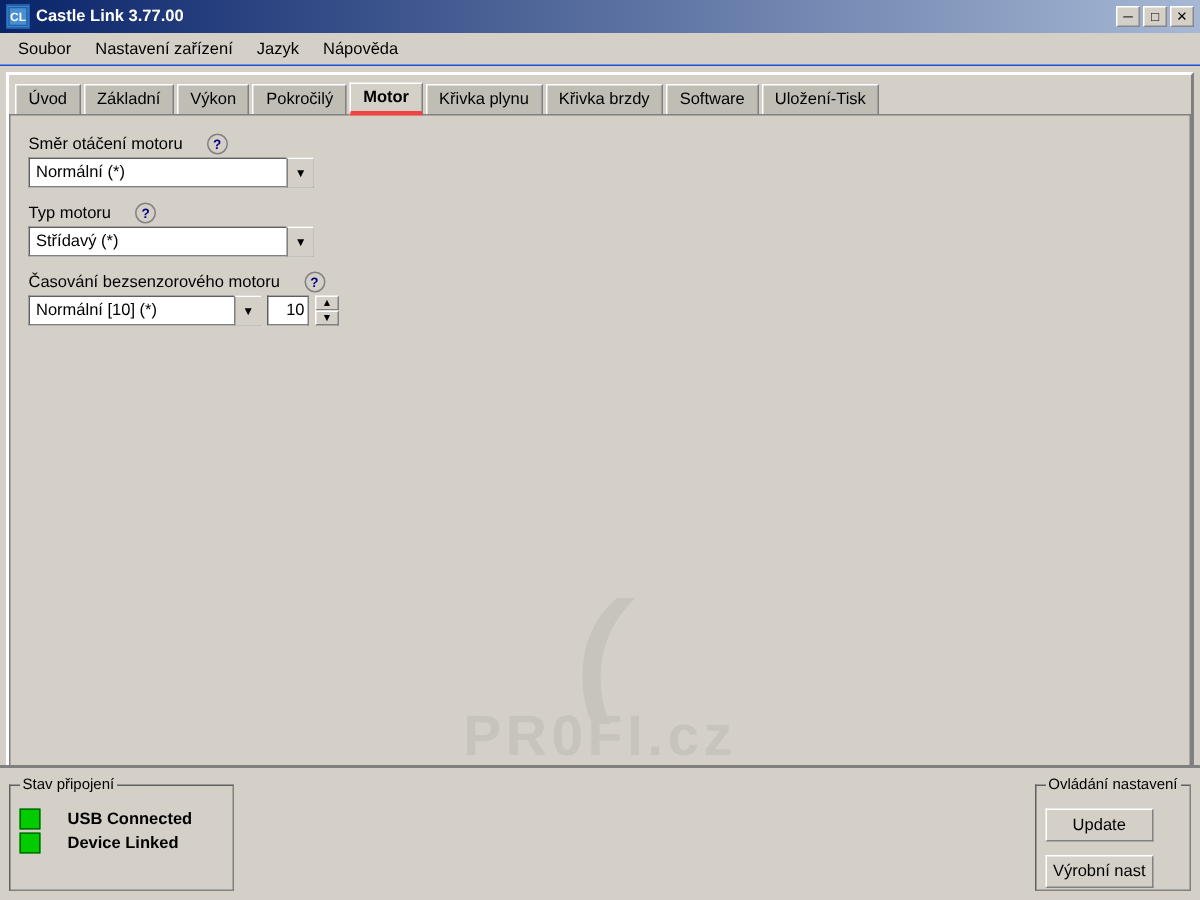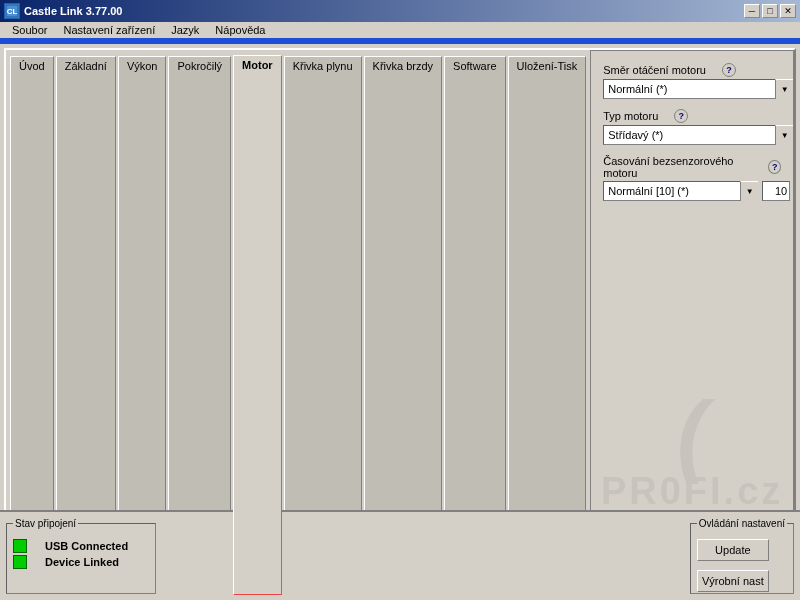--- a/index.html
+++ b/index.html
@@ -70,7 +70,7 @@
       display: flex;
       align-items: center;
       padding: 0 4px;
-      border-bottom: 6px solid #1d4ed8;
+      border-bottom: 1px solid #1d4ed8;
     }
     .menu-item {
       padding: 2px 8px;

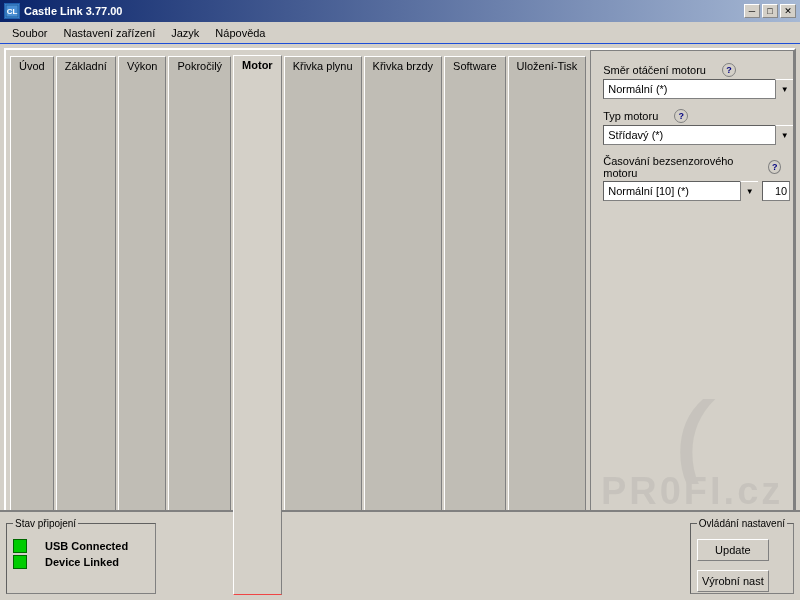--- a/index.html
+++ b/index.html
@@ -89,7 +89,7 @@
       margin: 4px;
       height: calc(600px - 22px - 22px - 8px);
       display: flex;
-      flex-direction: row;
+      flex-direction: column;
       justify-content: flex-end;
     }
 

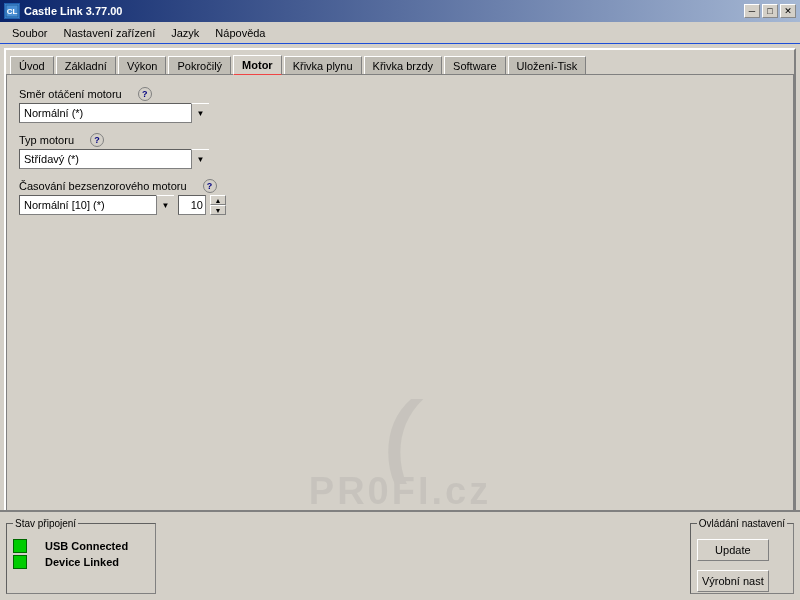--- a/index.html
+++ b/index.html
@@ -113,7 +113,7 @@
     }
     .tab.active {
       background: #d4d0c8;
-      border-bottom: 1px solid #ef4444;
+      border-bottom: 3px solid #ef4444;
       font-weight: bold;
       z-index: 1;
     }

